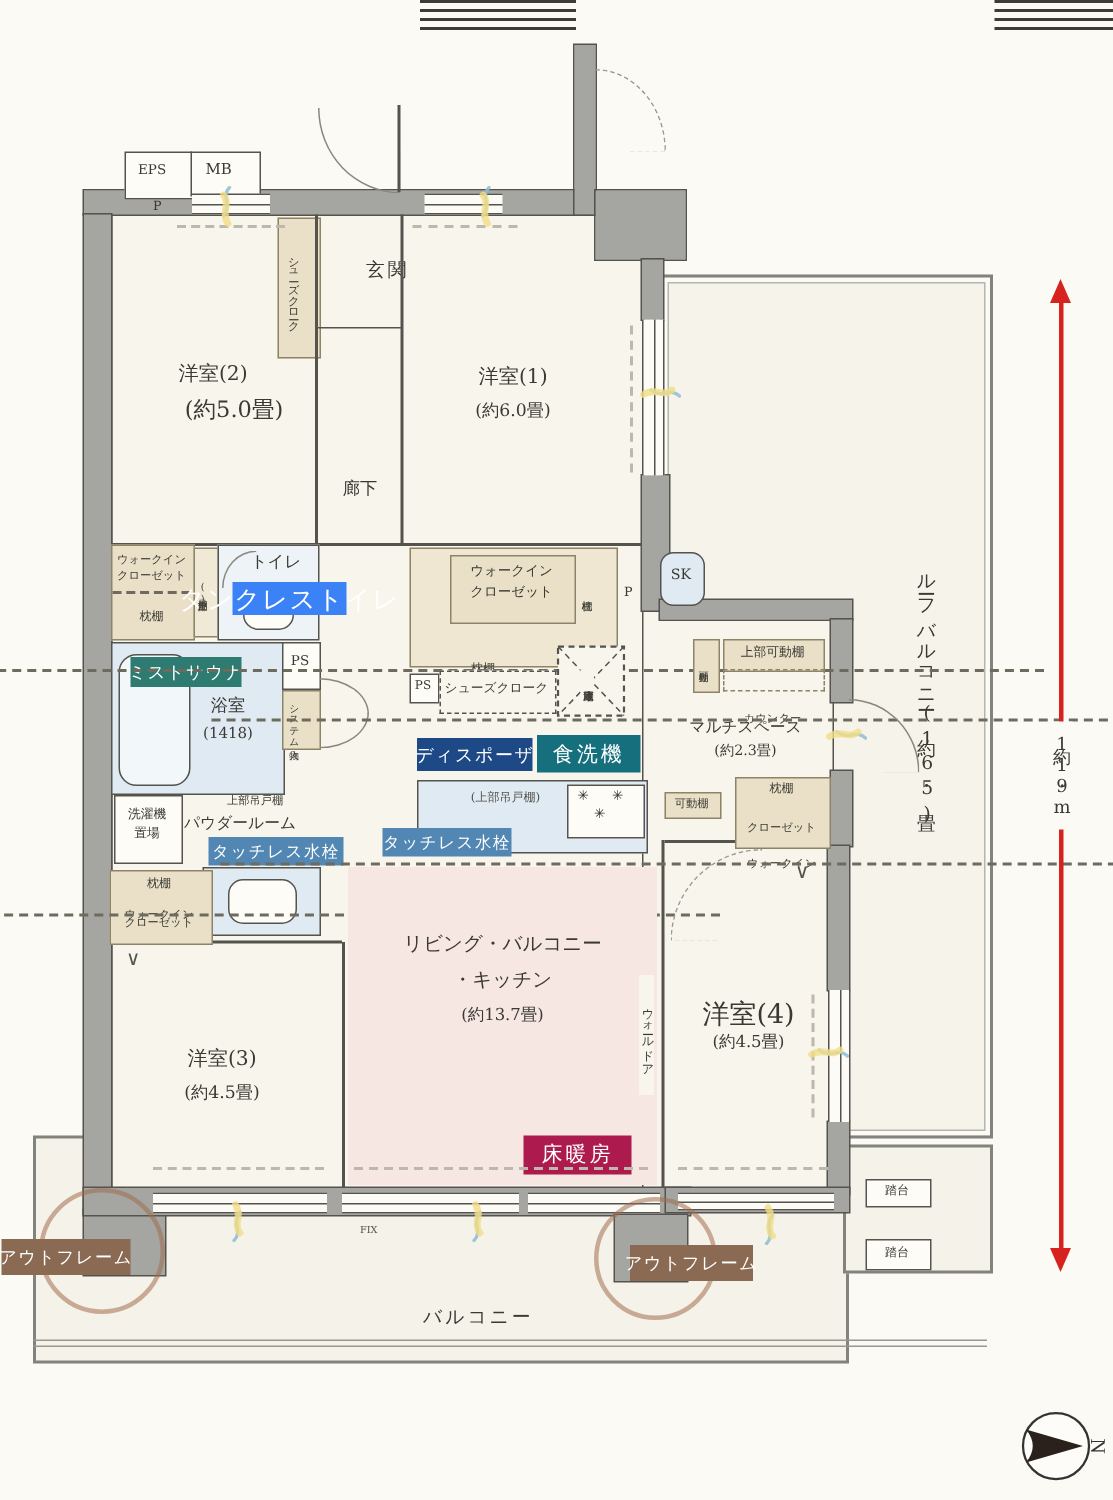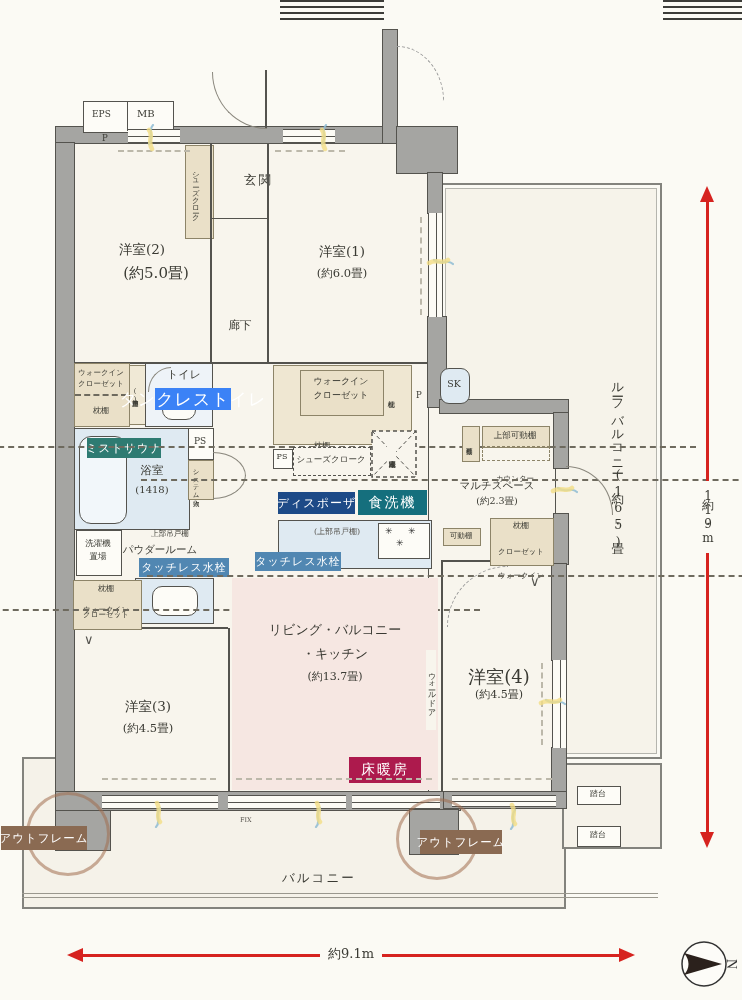--- a/index.html
+++ b/index.html
@@ -263,12 +263,6 @@
       <path d="M6 6 C11 12 4 17 9 25" stroke="#f3dd85" stroke-width="4.5" fill="none" stroke-linecap="round" opacity=".8"></path>
     </svg>
 
-  <div class="abs" style="left:67px;top:948px;width:568px;height:14px">
-    <div class="abs redline" style="left:8px;top:6px;width:552px;height:3px"></div>
-    <div class="arrowhead" style="left:0;top:0;border-top:7px solid transparent;border-bottom:7px solid transparent;border-right:16px solid #d6231f"></div>
-    <div class="arrowhead" style="right:0;top:0;border-top:7px solid transparent;border-bottom:7px solid transparent;border-left:16px solid #d6231f"></div>
-    <div class="abs lbl" style="left:50%;top:-2px;transform:translateX(-50%);font-size:13px;background:#fbfaf4;padding:0 8px">約9.1m</div>
-  </div>
 
   <div class="abs" style="left:700px;top:186px;width:16px;height:662px">
     <div class="abs redline" style="left:6px;top:8px;width:3px;height:646px"></div>

